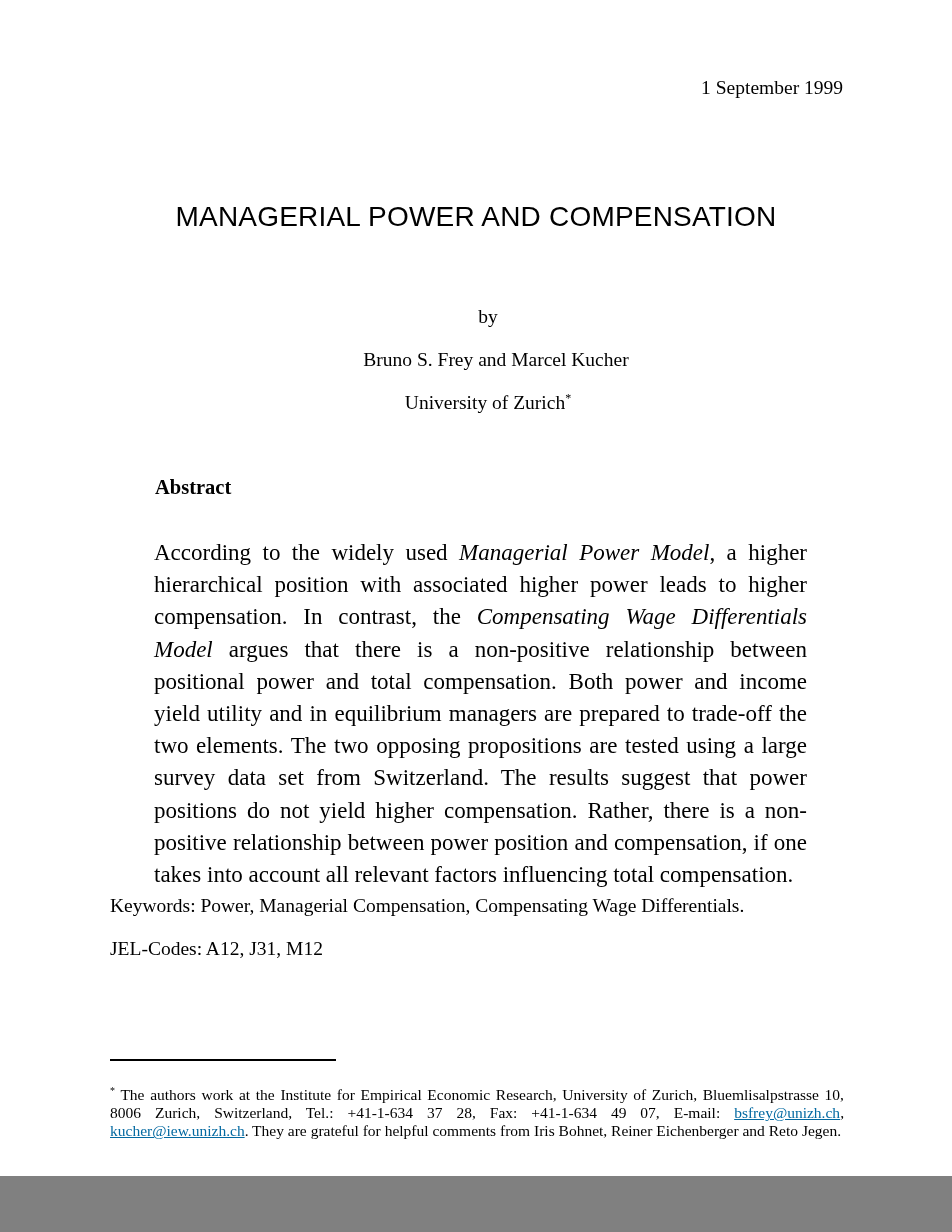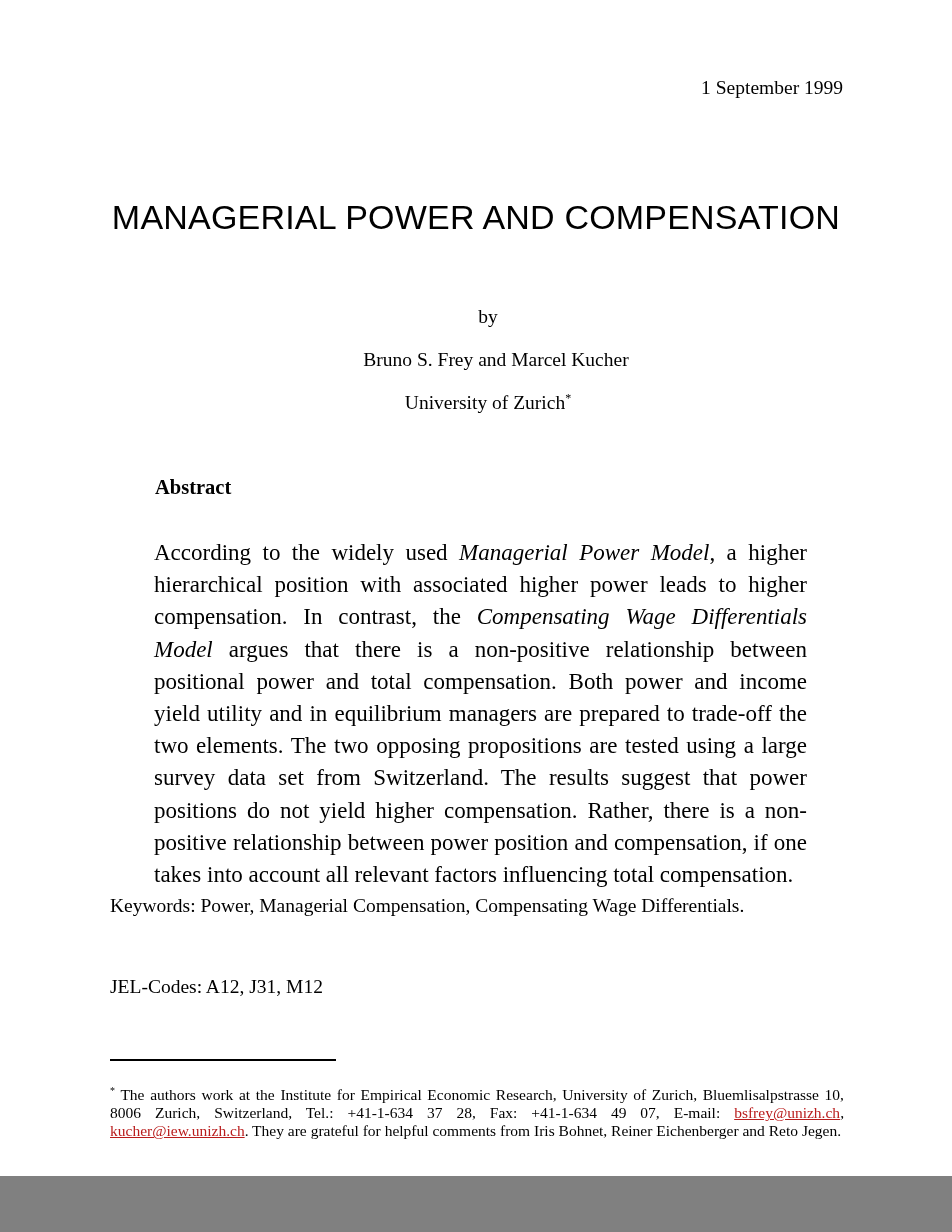--- a/index.html
+++ b/index.html
@@ -33,7 +33,7 @@
     width: 100%;
     text-align: center;
     font-family: "Liberation Sans", sans-serif;
-    font-size: 34px;
+    font-size: 28px;
     font-weight: 400;
     letter-spacing: 0.2px;
     line-height: 36px;

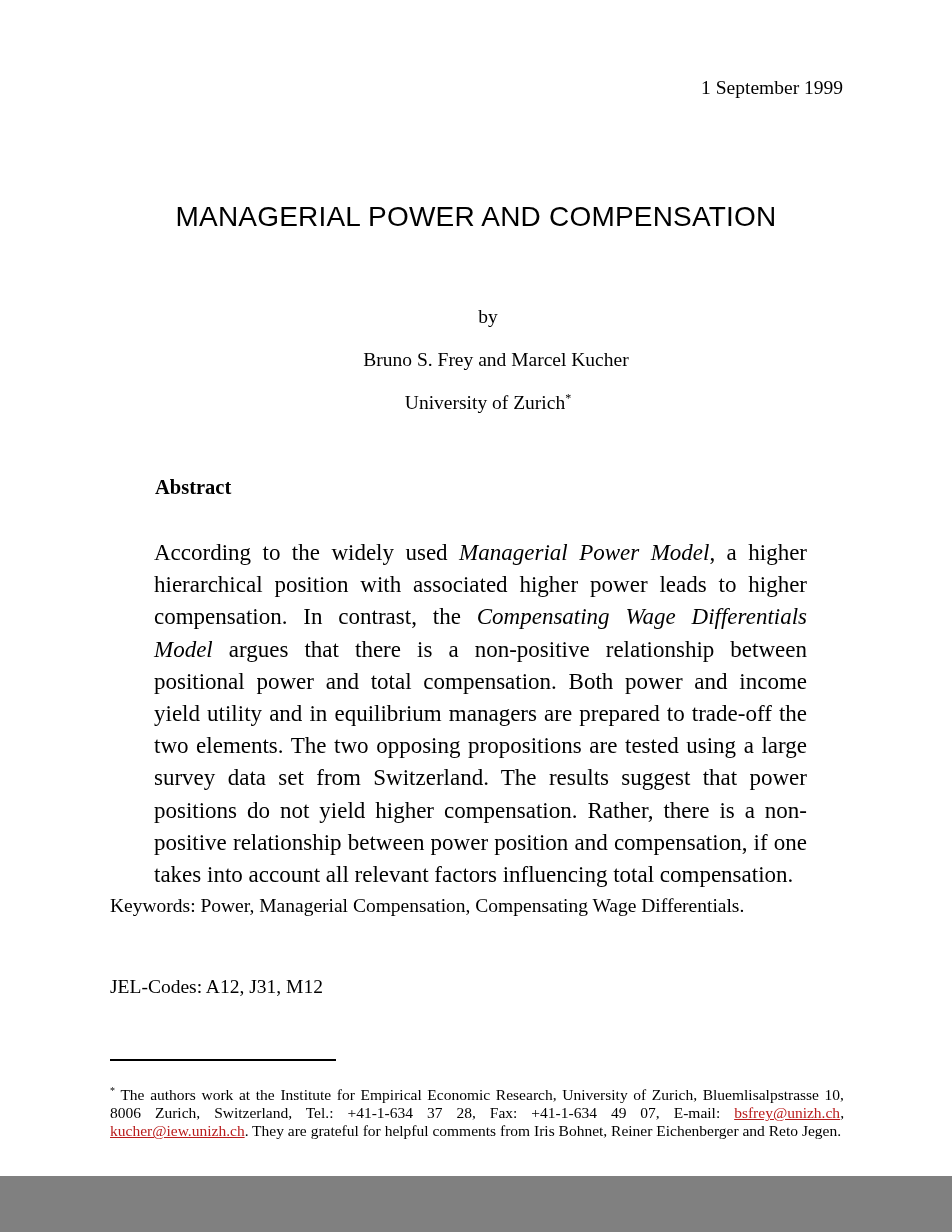--- a/index.html
+++ b/index.html
@@ -80,7 +80,7 @@
     line-height: 26px;
   }
   .keywords-line { top: 893px; }
-  .jel-line      { top: 936px; margin-top: 38px; }
+  .jel-line      { top: 936px; }
   .footnote-rule {
     position: absolute;
     top: 1059px;

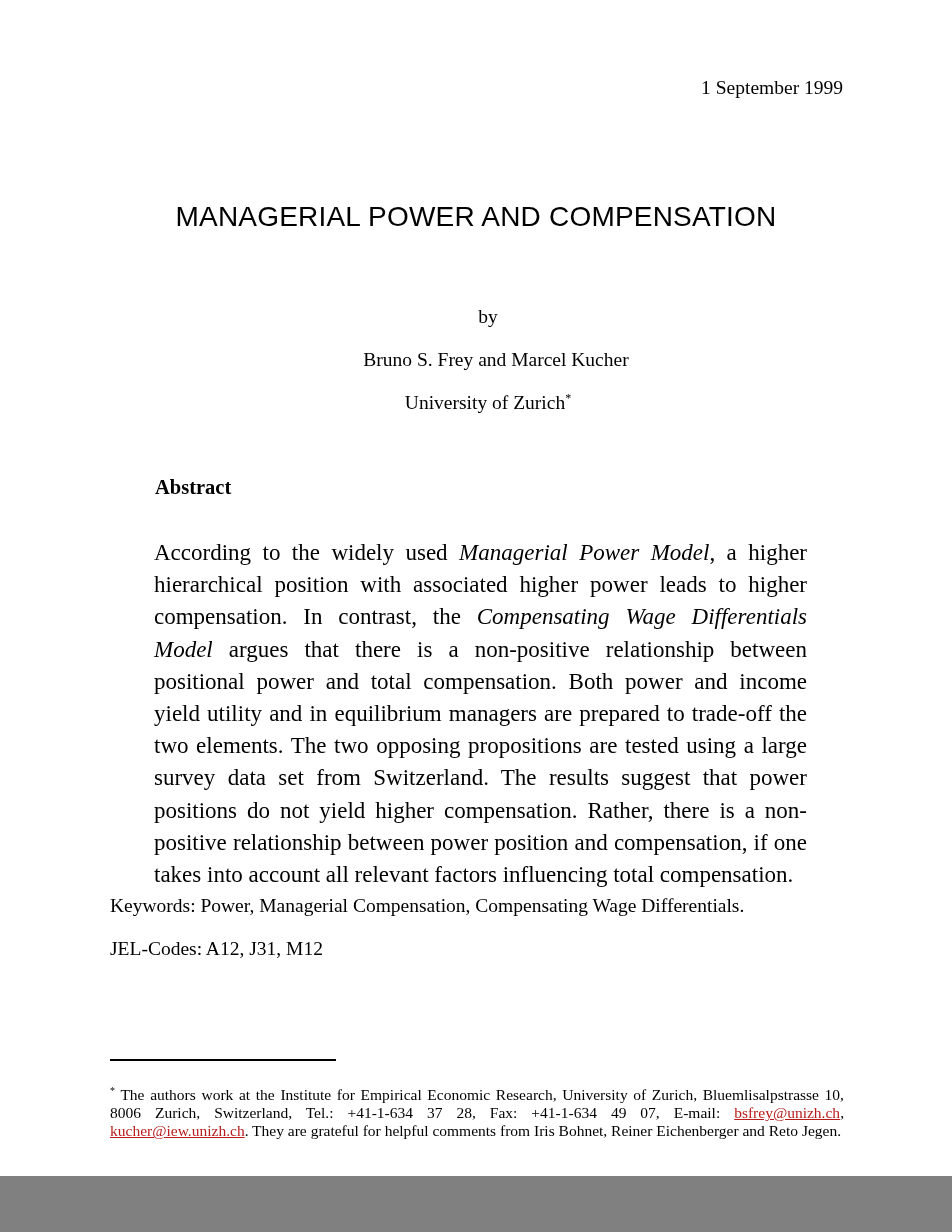--- a/index.html
+++ b/index.html
@@ -100,7 +100,7 @@
   }
   .footnote-text sup.marker { font-size: 10px; }
   .footnote-text a {
-    color: #b91c1c;
+    color: #0369a1;
     text-decoration: underline;
     cursor: pointer;
   }

